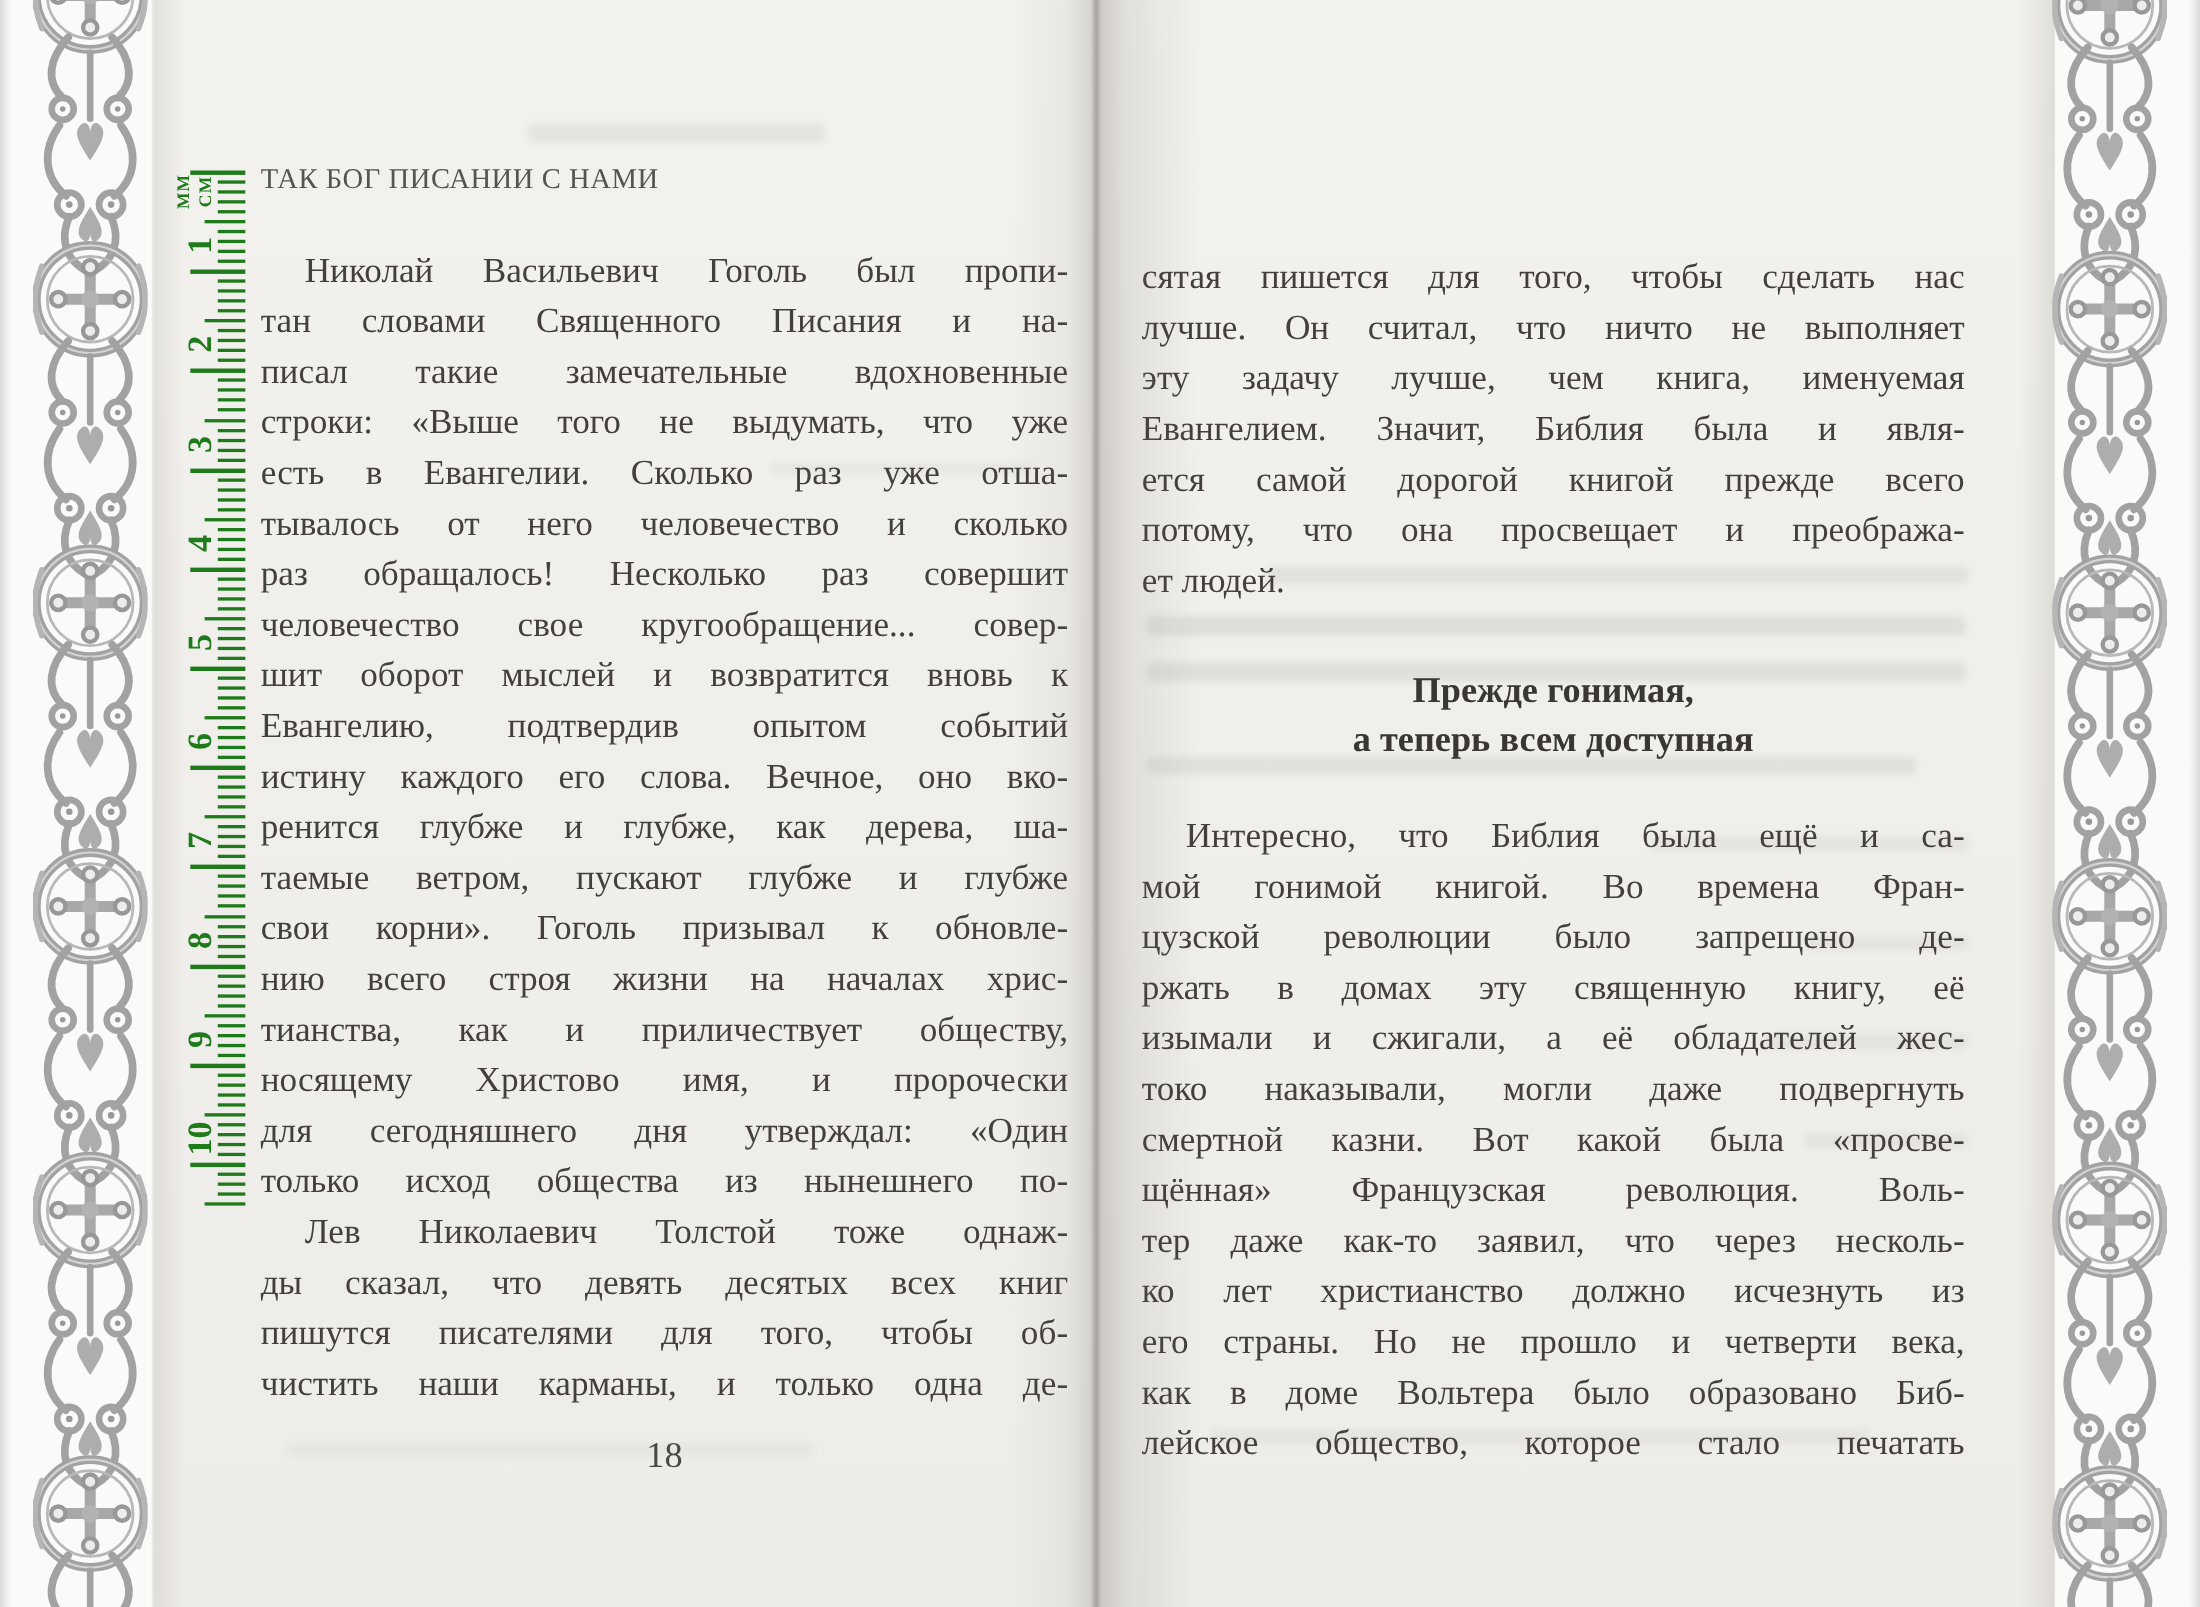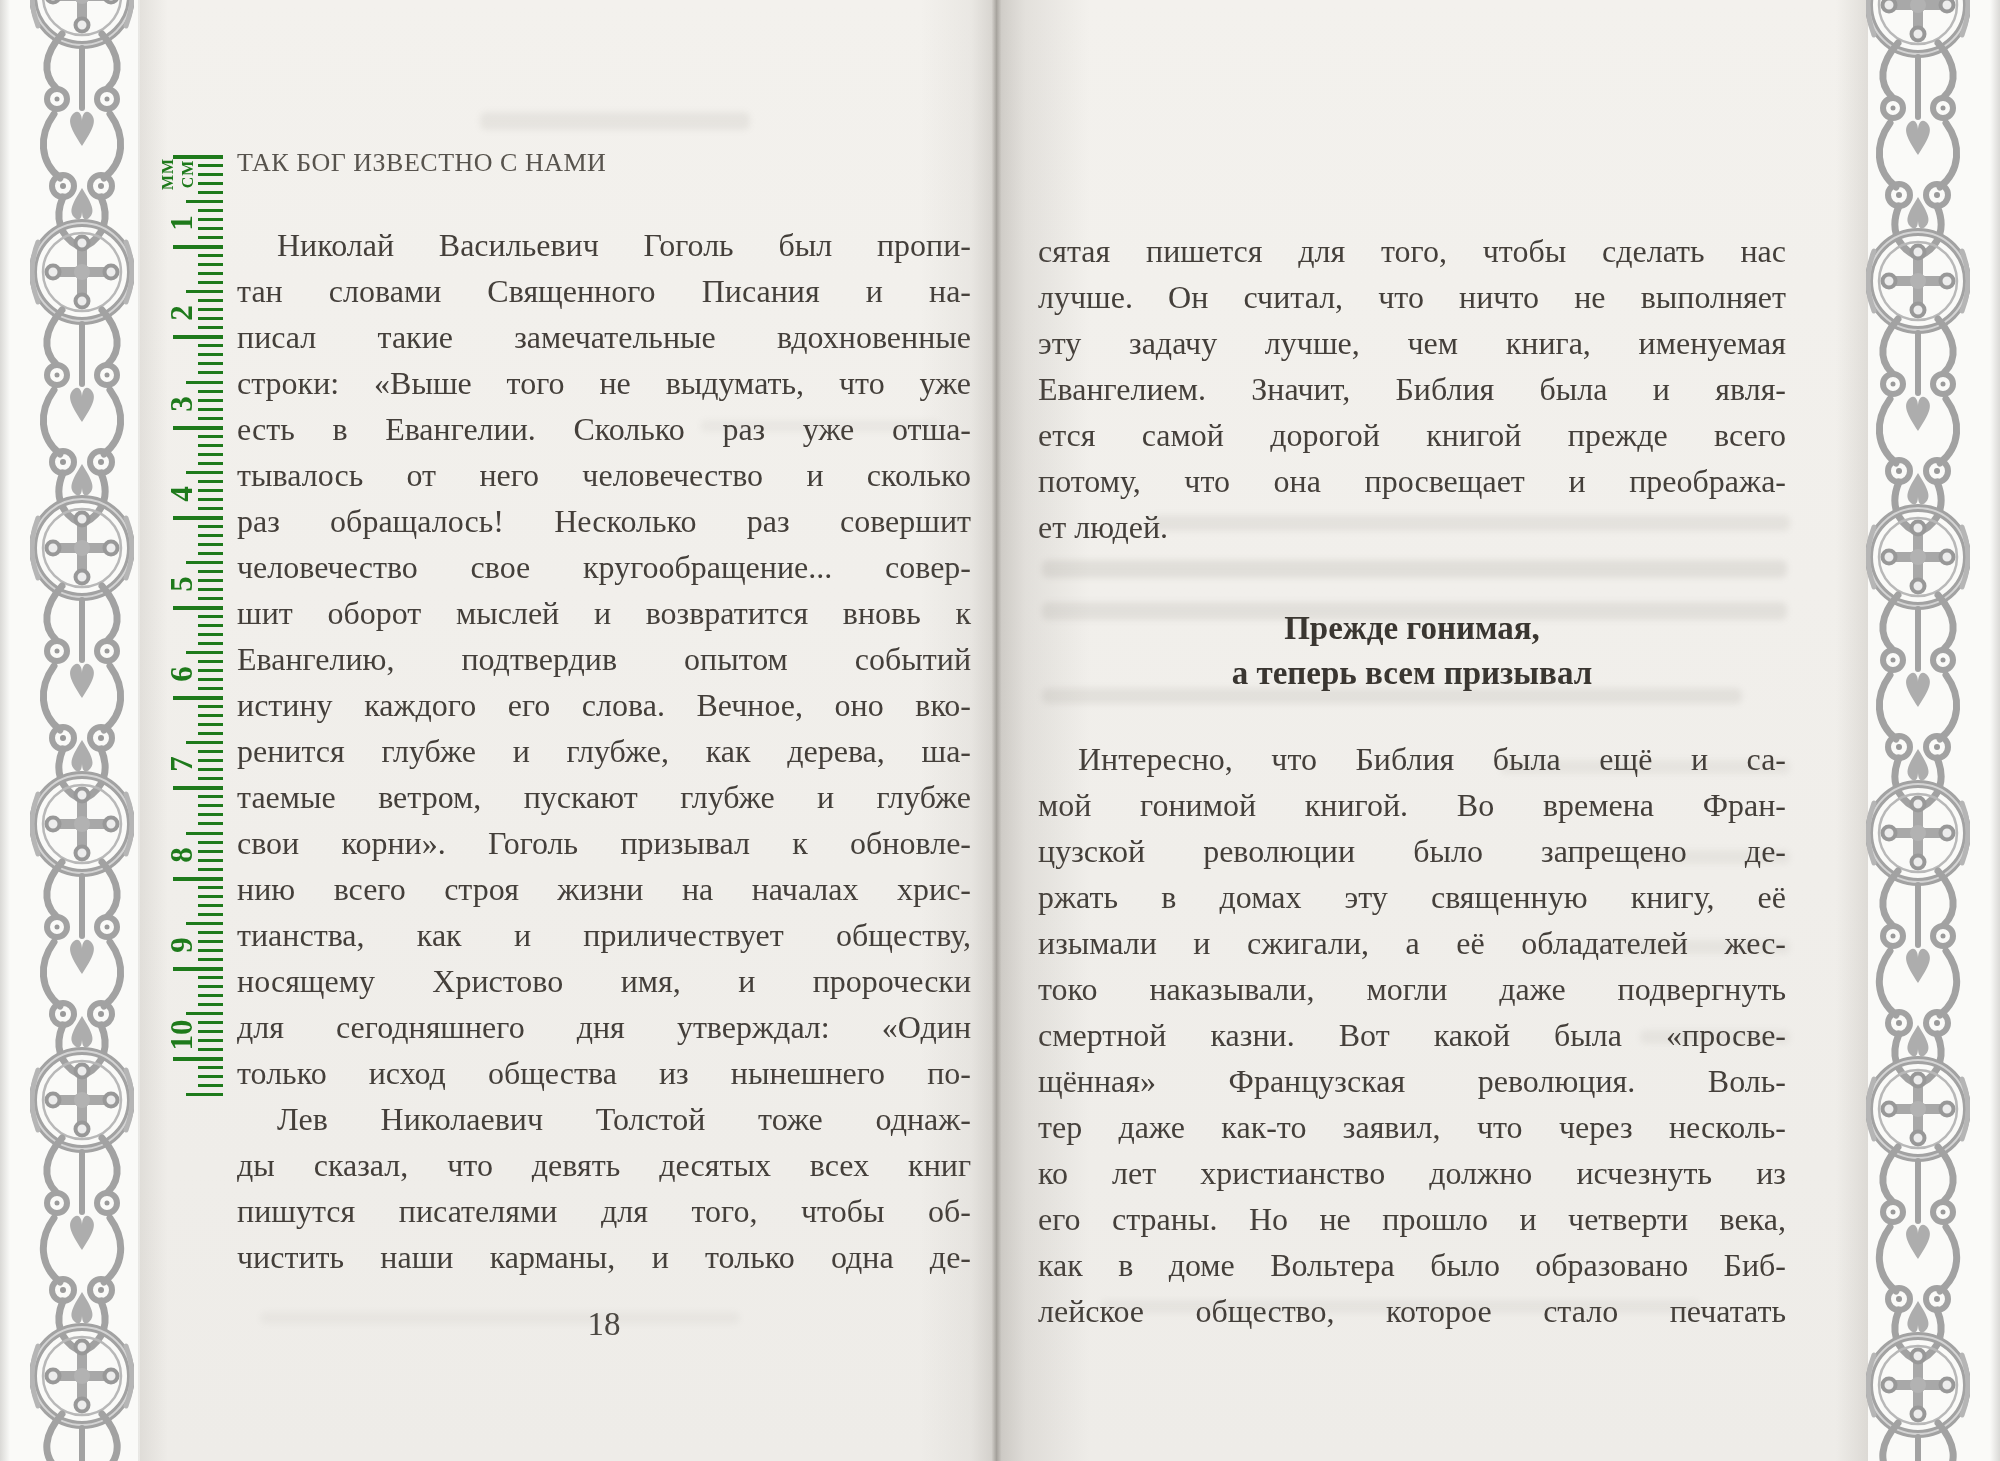--- a/index.html
+++ b/index.html
@@ -83,7 +83,7 @@
     <div class="ghost" style="left:1100px;top:1300px;width:600px;height:13px;opacity:0.09;"></div>
   </div>
 
-  <div class="runhead" id="head-left">ТАК БОГ ИЗВЕСТНО С НАМИ</div>
+  <div class="runhead" id="head-left">ТАК БОГ ПИСАНИИ С НАМИ</div>
   <div class="pagebody" id="left-page-body">
       <div class="para">
         <div class="line indent">Николай Васильевич Гоголь был пропи-</div>

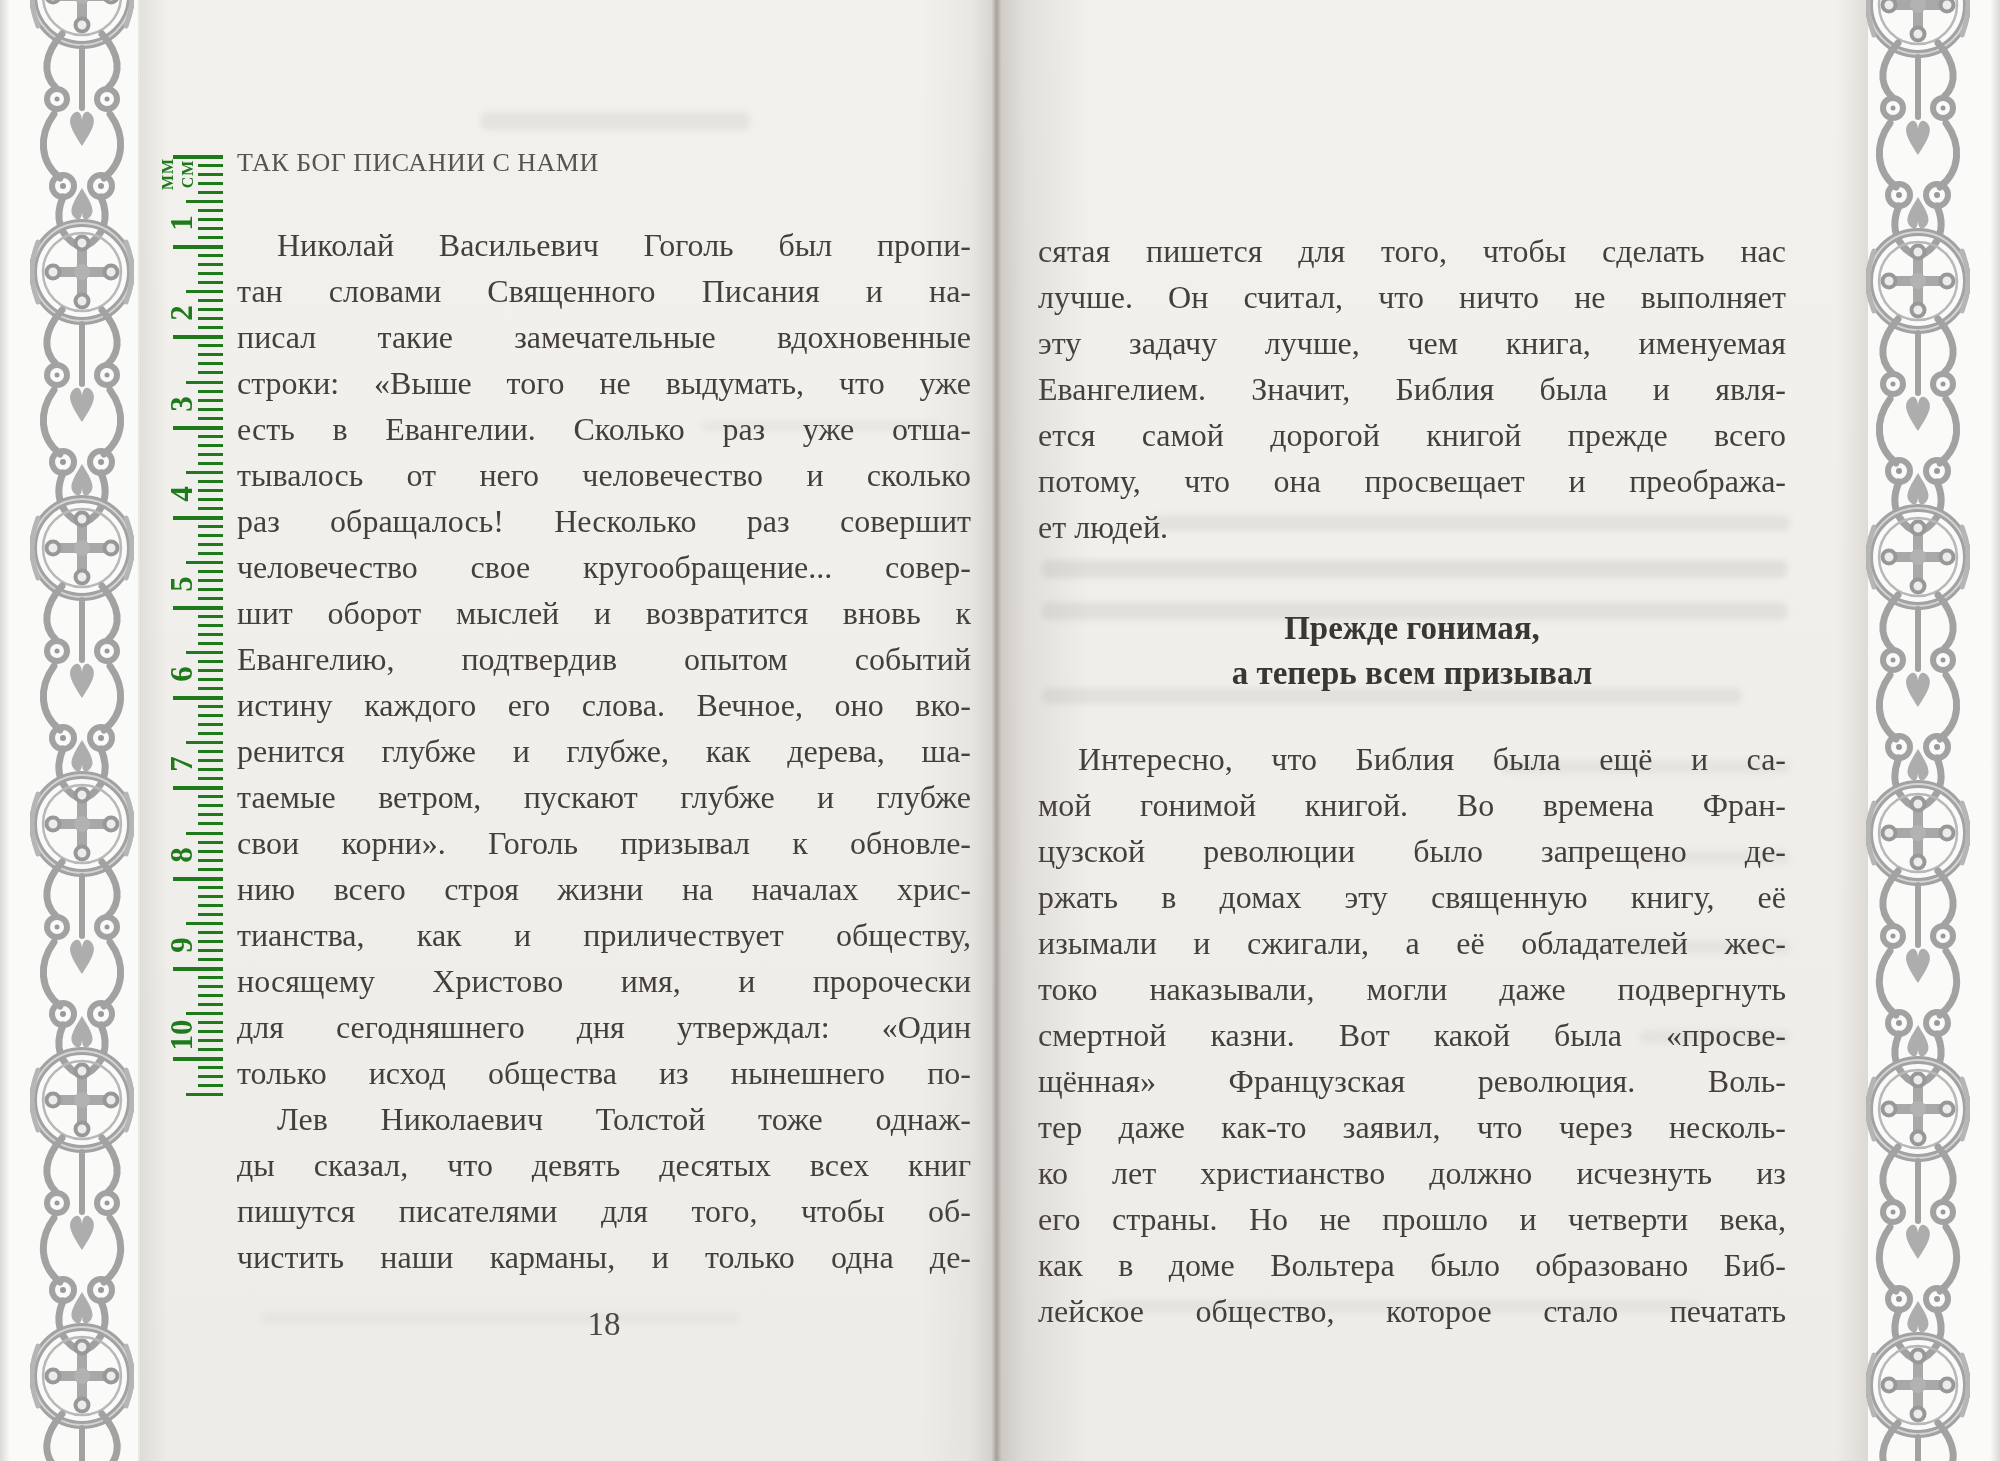--- a/index.html
+++ b/index.html
@@ -127,7 +127,7 @@
       </div>
       <div class="subheading">
         <div class="subline">Прежде гонимая,</div>
-        <div class="subline">а теперь всем призывал</div>
+        <div class="subline">а теперь всем доступная</div>
       </div>
       <div class="para">
         <div class="line indent">Интересно, что Библия была ещё и са-</div>

